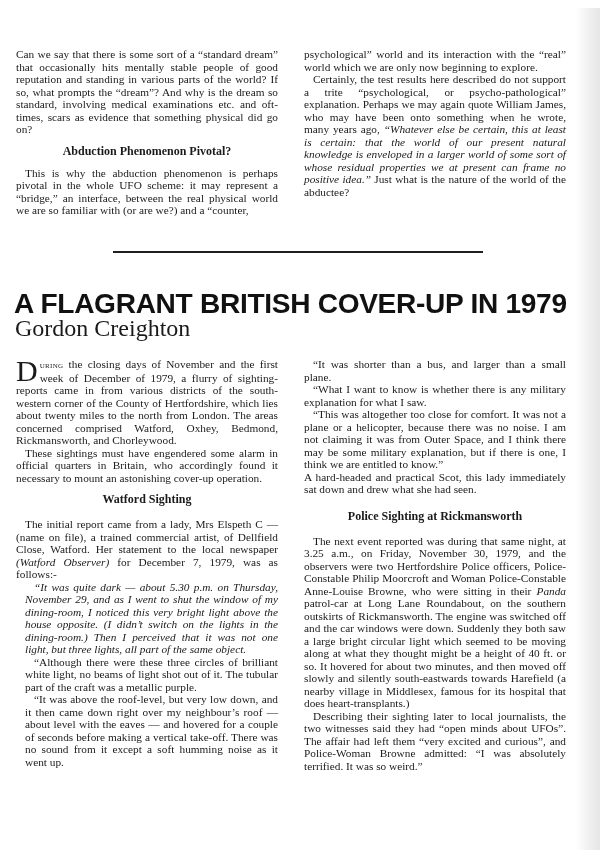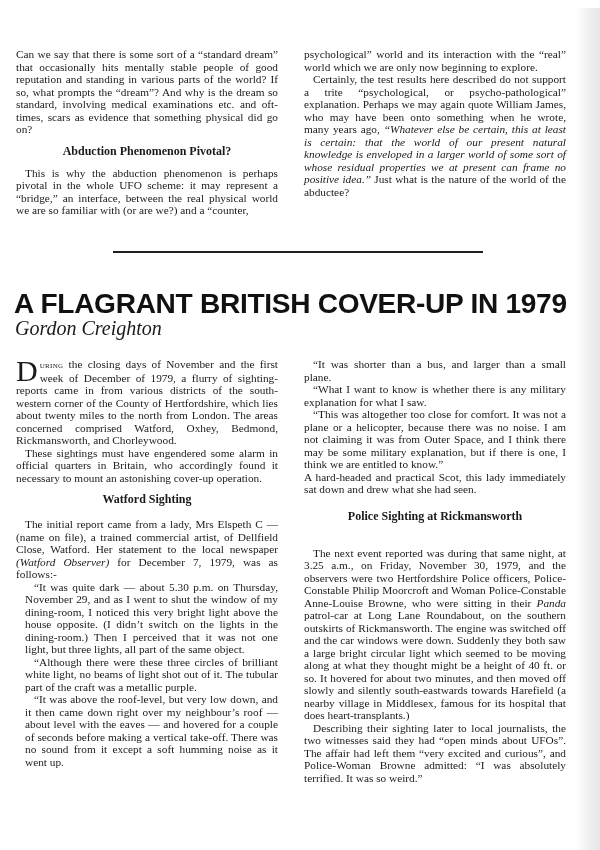--- a/index.html
+++ b/index.html
@@ -55,8 +55,7 @@
     #byline {
       position: absolute; left: 15px; top: 309px;
       font-family: "Liberation Serif", "DejaVu Serif", serif;
-      font-style: italic;
-      font-size: 20px;
+      font-size: 24px;
       line-height: 22px;
       color: #1a1a1a;
     }

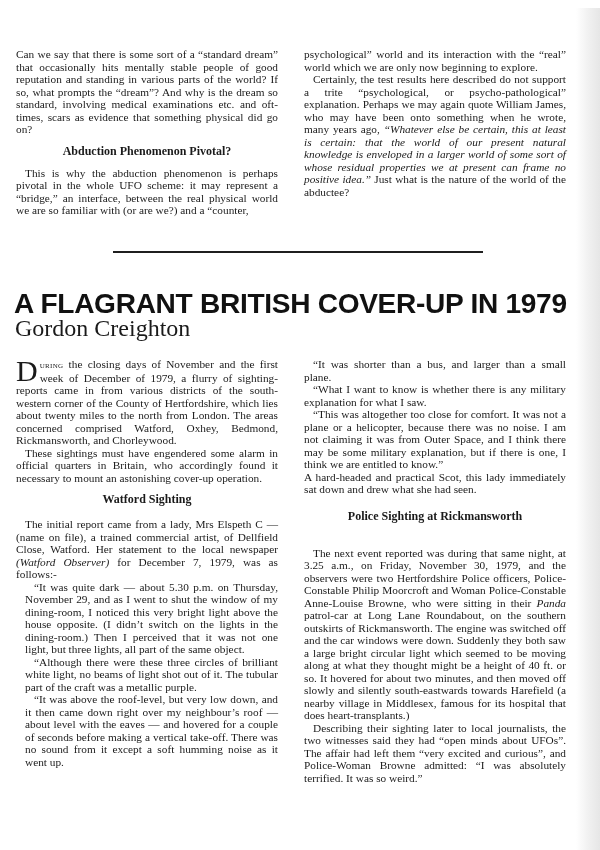--- a/index.html
+++ b/index.html
@@ -106,7 +106,7 @@
     <p>“What I want to know is whether there is any military explanation for what I saw.</p>
     <p>“This was altogether too close for comfort. It was not a plane or a helicopter, because there was no noise. I am not claiming it was from Outer Space, and I think there may be some military explanation, but if there is one, I think we are entitled to know.”</p>
     <p style="text-indent:0;">A hard-headed and practical Scot, this lady immediately sat down and drew what she had seen.</p>
-    <h3 style="margin-top:14px;margin-bottom:24px;">Police Sighting at Rickmansworth</h3>
+    <h3 style="margin-top:14px;margin-bottom:12px;">Police Sighting at Rickmansworth</h3>
     <p><span>The next event reported was during that same night, at 3.25 a.m., on Friday, November 30, 1979, and the observers were two Hertfordshire Police officers, Police-Constable Philip Moorcroft and Woman Police-Constable Anne-Louise Browne, who were sitting in their </span><em>Panda</em><span> patrol-car at Long Lane Roundabout, on the southern outskirts of Rickmansworth. The engine was switched off and the car windows were down. Suddenly they both saw a large bright circular light which seemed to be moving along at what they thought might be a height of 40 ft. or so. It hovered for about two minutes, and then moved off slowly and silently south-eastwards towards Harefield (a nearby village in Middlesex, famous for its hospital that does heart-transplants.)</span></p>
     <p>Describing their sighting later to local journalists, the two witnesses said they had “open minds about UFOs”. The affair had left them “very excited and curious”, and Police-Woman Browne admitted: “I was absolutely terrified. It was so weird.”</p>
   </div>

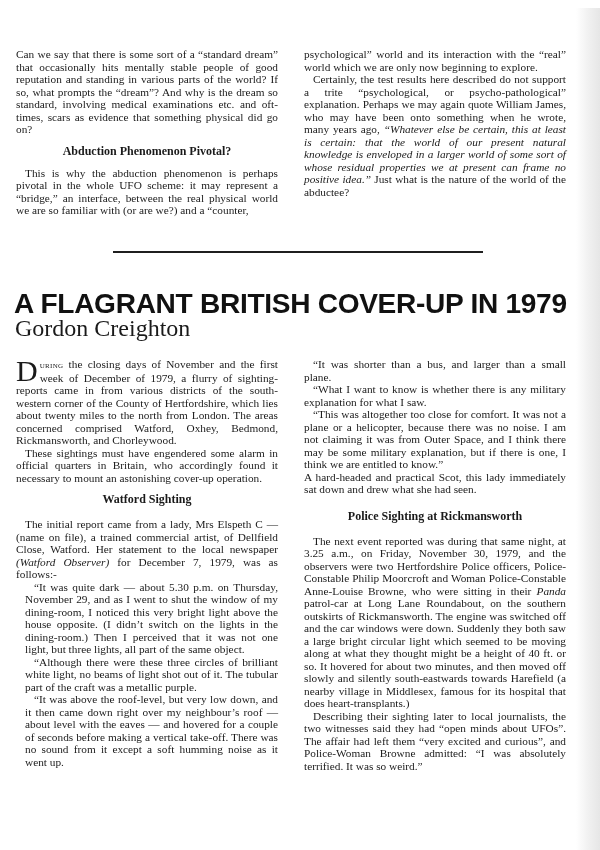--- a/index.html
+++ b/index.html
@@ -96,7 +96,7 @@
     <p>These sightings must have engendered some alarm in official quarters in Britain, who accordingly found it necessary to mount an astonishing cover-up operation.</p>
     <h3 style="margin-bottom:12px;">Watford Sighting</h3>
     <p><span>The initial report came from a lady, Mrs Elspeth C — (name on file), a trained commercial artist, of Dellfield Close, Watford. Her statement to the local newspaper </span><em>(Watford Observer)</em><span> for December 7, 1979, was as follows:-</span></p>
-    <p class="quote" style="padding-left:9px;">“It was quite dark — about 5.30 p.m. on Thursday, November 29, and as I went to shut the window of my dining-room, I noticed this very bright light above the house opposite. (I didn’t switch on the lights in the dining-room.) Then I perceived that it was not one light, but three lights, all part of the same object.</p>
+    <p class="quote" style="padding-left:9px;font-style:italic;">“It was quite dark — about 5.30 p.m. on Thursday, November 29, and as I went to shut the window of my dining-room, I noticed this very bright light above the house opposite. (I didn’t switch on the lights in the dining-room.) Then I perceived that it was not one light, but three lights, all part of the same object.</p>
     <p class="quote" style="padding-left:9px;">“Although there were these three circles of brilliant white light, no beams of light shot out of it. The tubular part of the craft was a metallic purple.</p>
     <p class="quote" style="padding-left:9px;">“It was above the roof-level, but very low down, and it then came down right over my neighbour’s roof — about level with the eaves — and hovered for a couple of seconds before making a vertical take-off. There was no sound from it except a soft humming noise as it went up.</p>
   </div>

